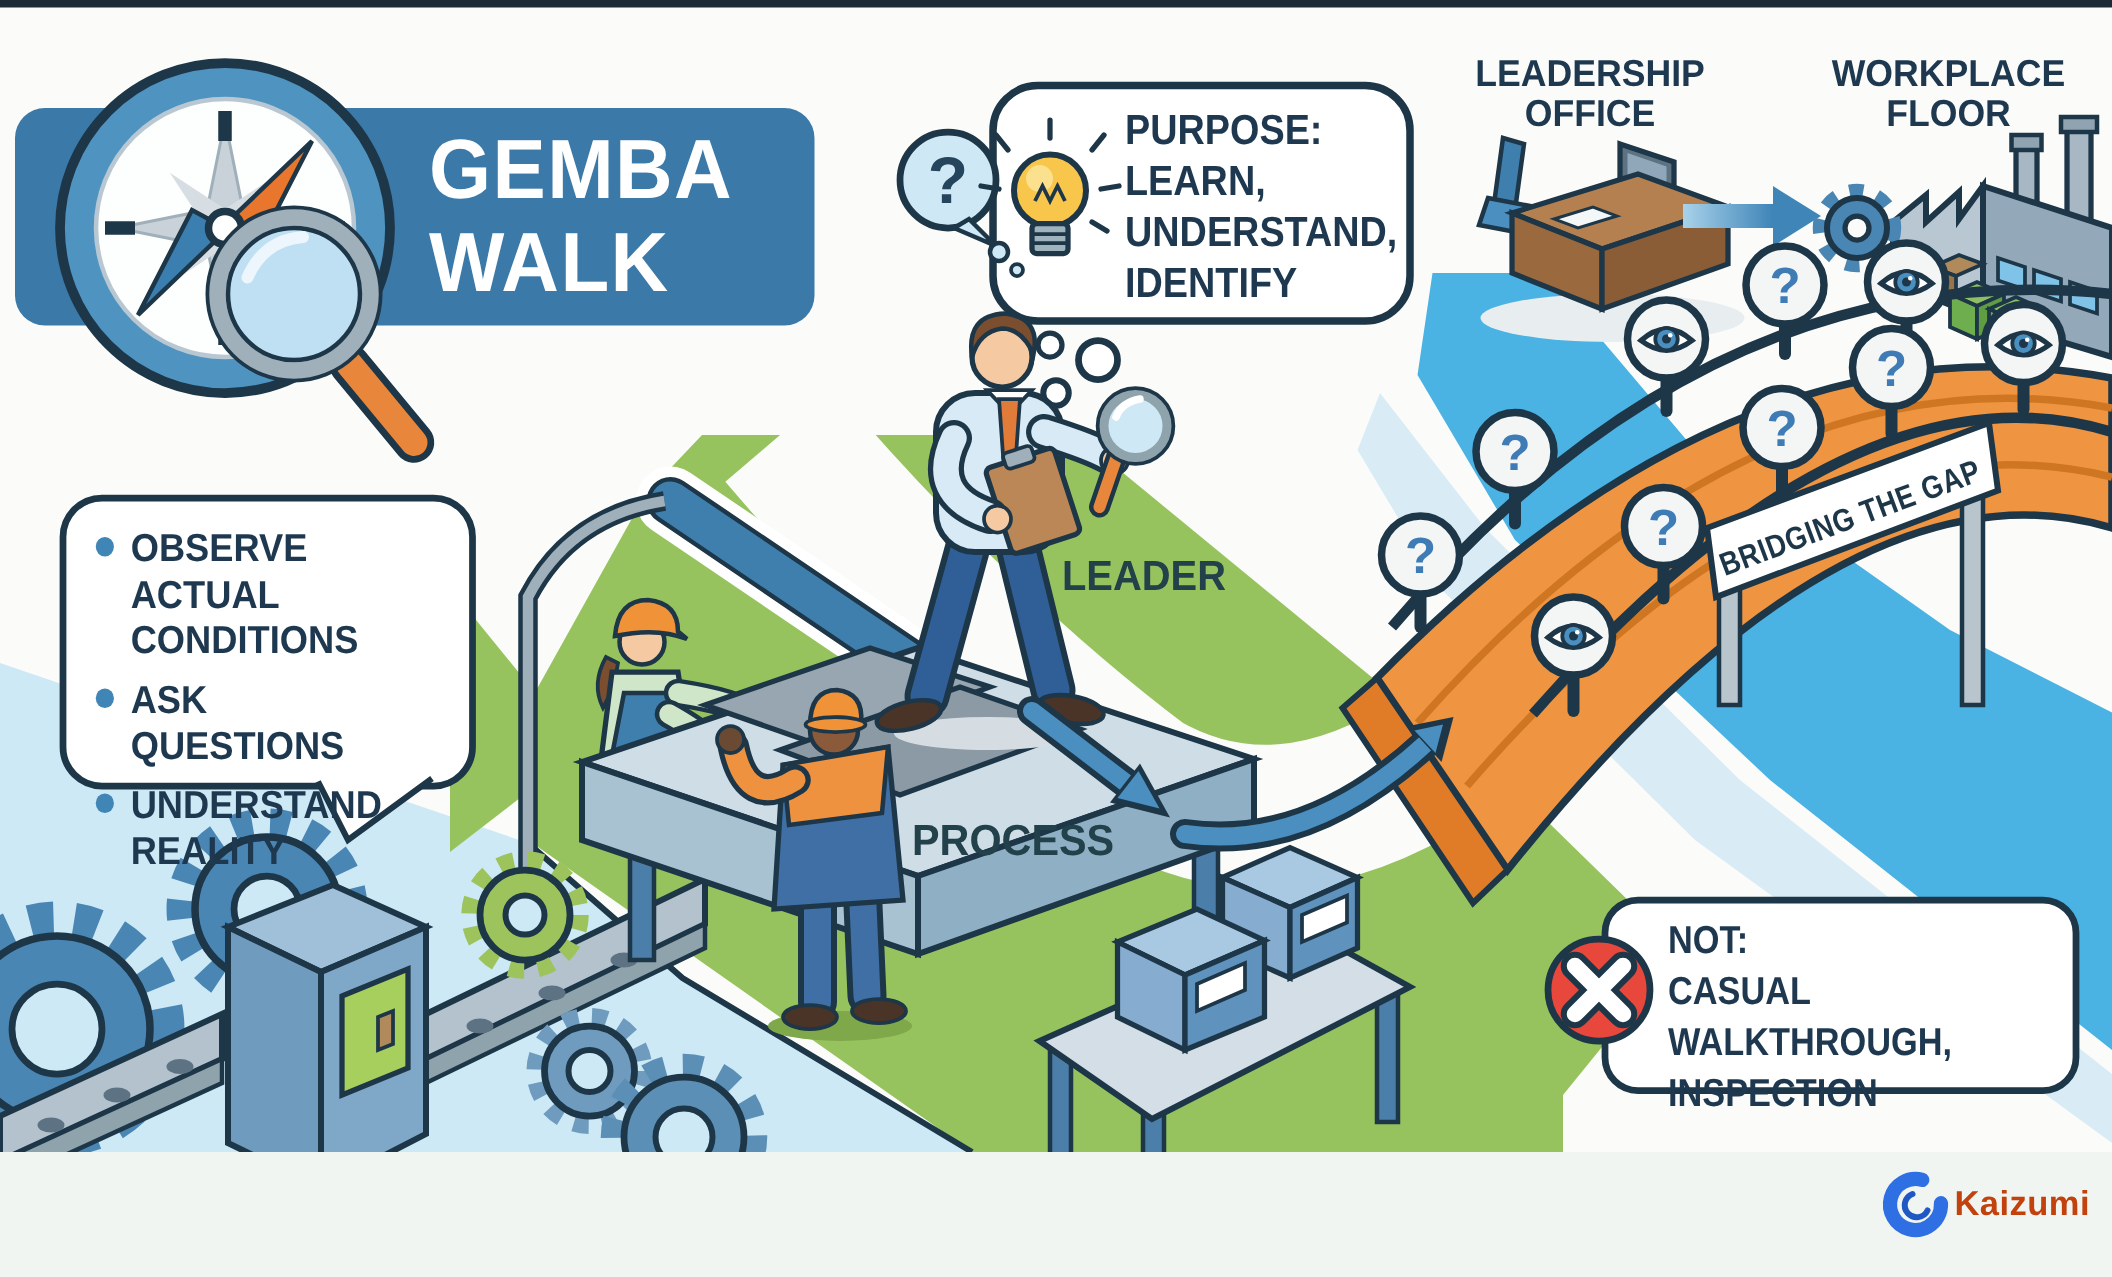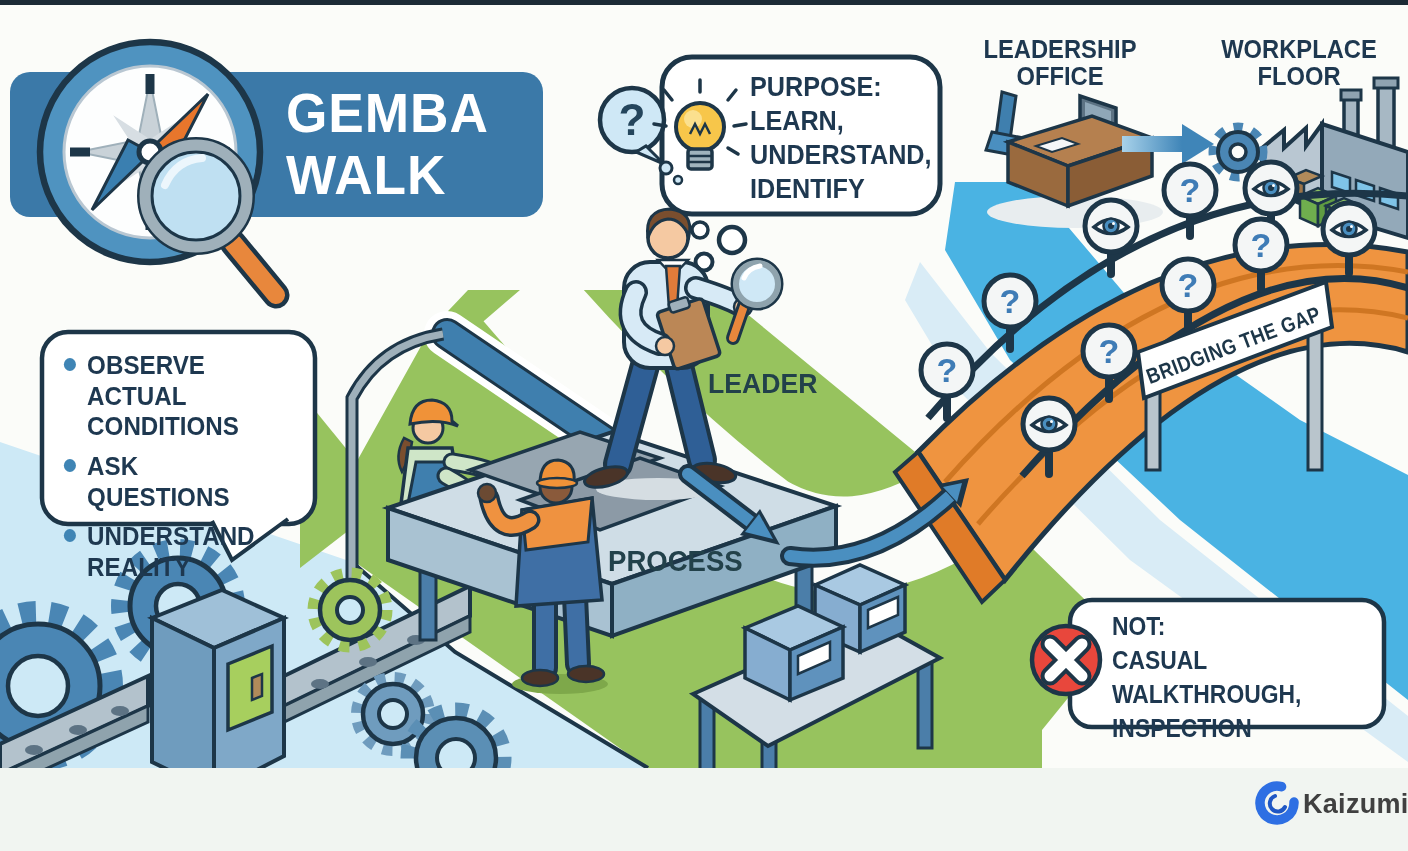--- a/index.html
+++ b/index.html
@@ -24,7 +24,7 @@
                    background:#3f85b5;}
   .not-text{left:1112px;top:609px;font-size:26px;line-height:34px;width:310px;
             transform:scaleX(.88);transform-origin:0 0;}
-  .brand-label{left:1303px;top:789px;font-size:27px;color:#404040;letter-spacing:.3px;}
+  .brand-label{left:1303px;top:789px;font-size:23px;color:#c2410c;letter-spacing:.3px;}
 </style>
 </head>
 <body>

